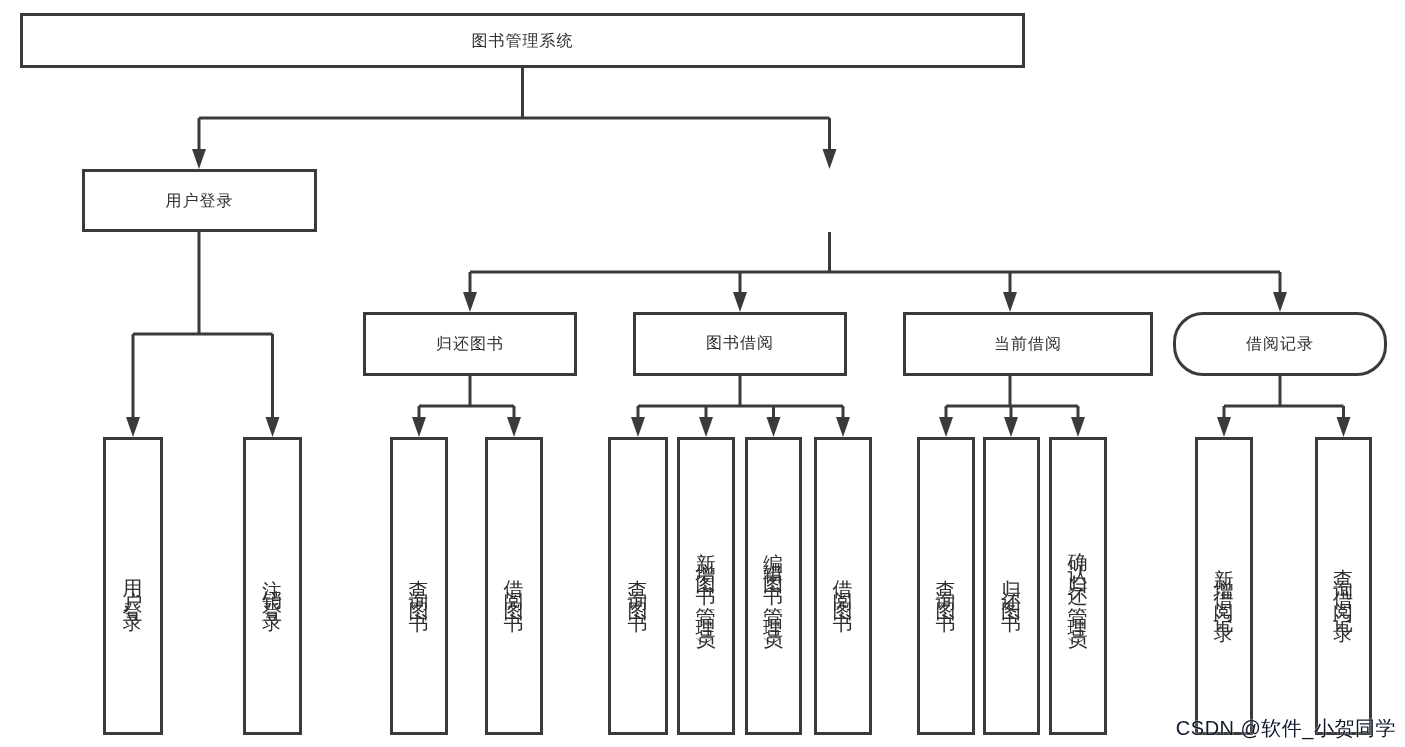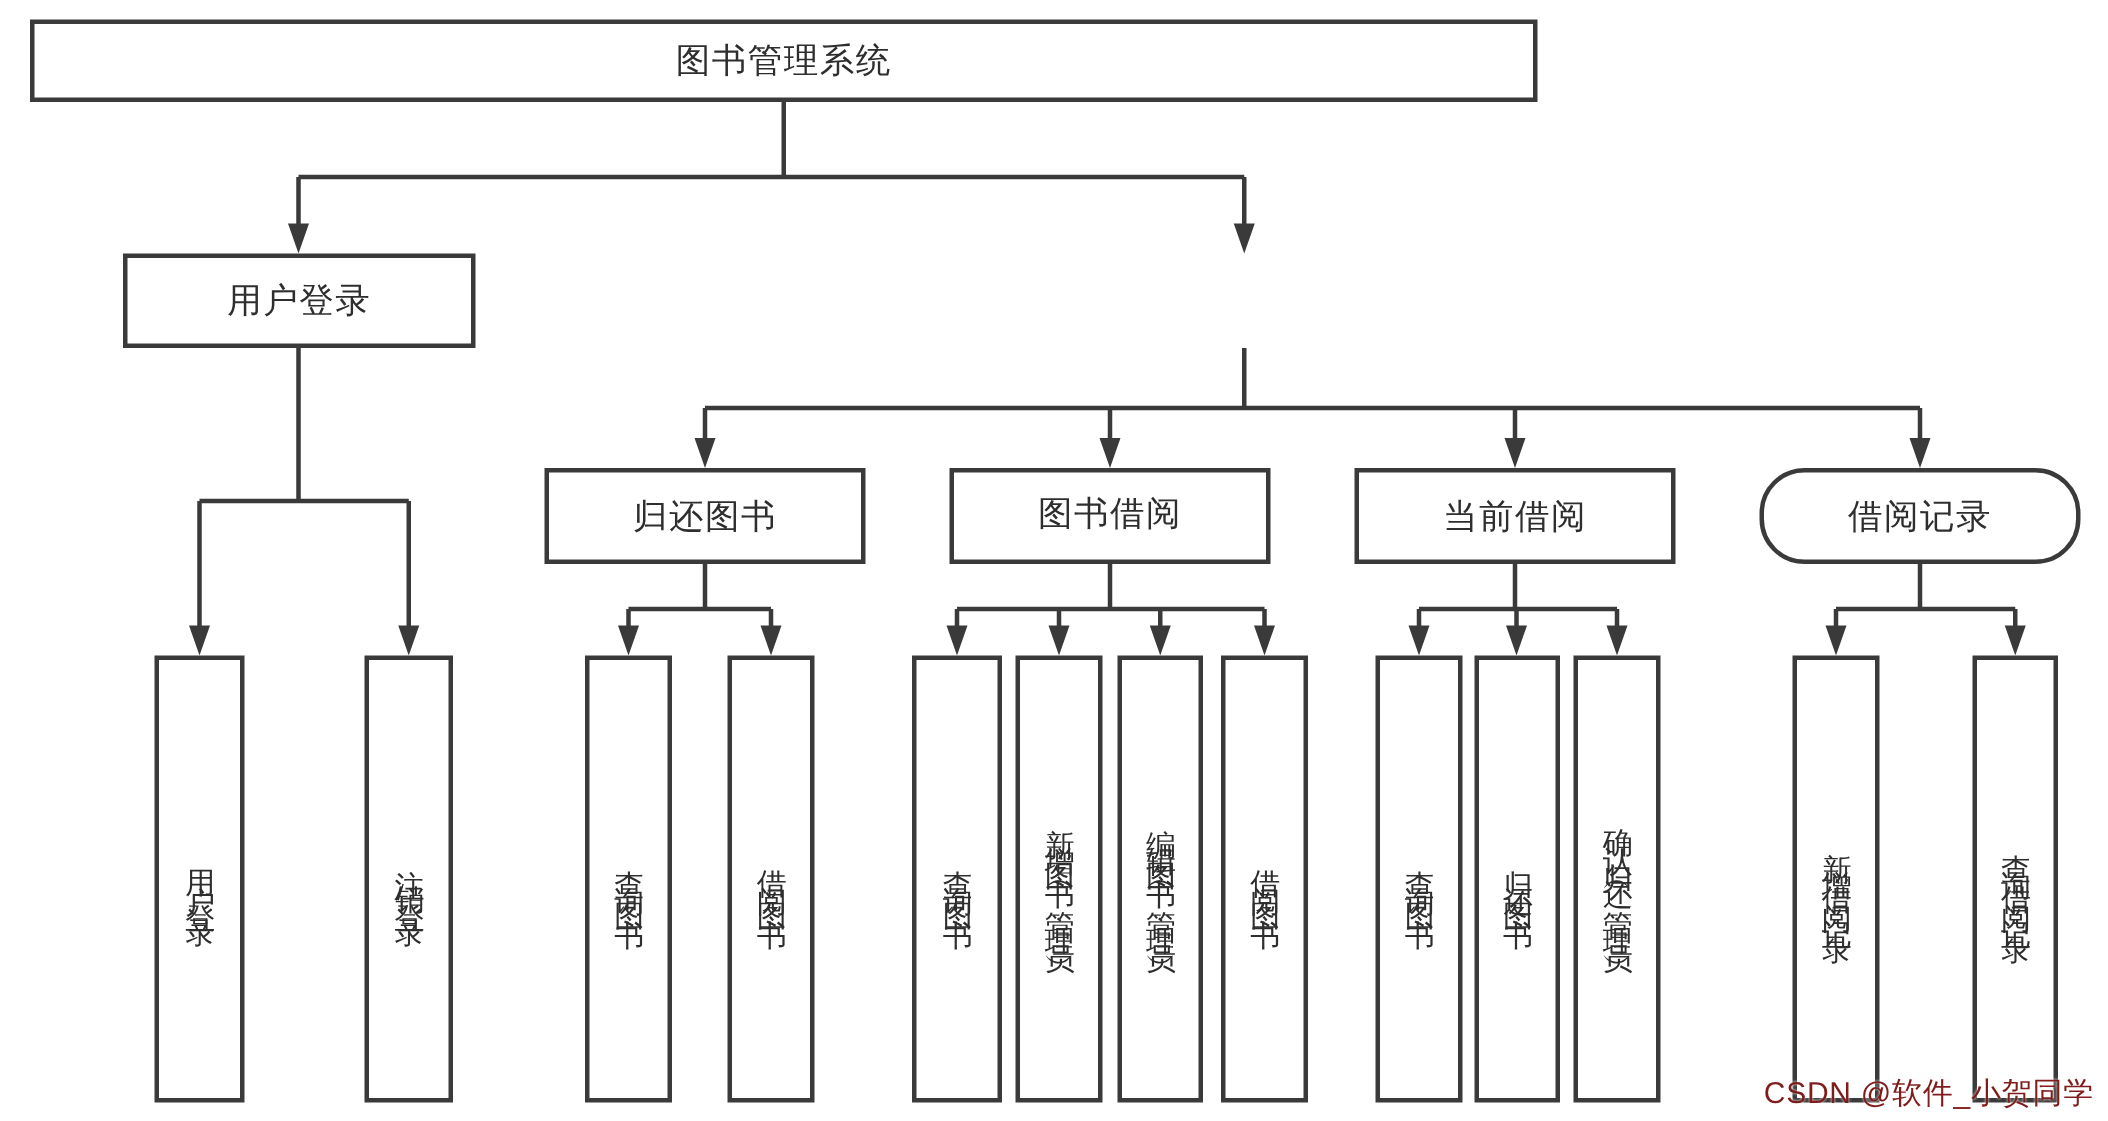--- a/index.html
+++ b/index.html
@@ -14,7 +14,7 @@
     display:flex; align-items:center; justify-content:center;
     text-align:center; line-height:1;
   }
-  .h-node { font-size:23px; letter-spacing:1px;text-align:right; }
+  .h-node { font-size:16px; letter-spacing:1px;text-align:right; }
   .v-node {
     font-size:20px; letter-spacing:11px;
     writing-mode:vertical-rl; text-orientation:mixed;

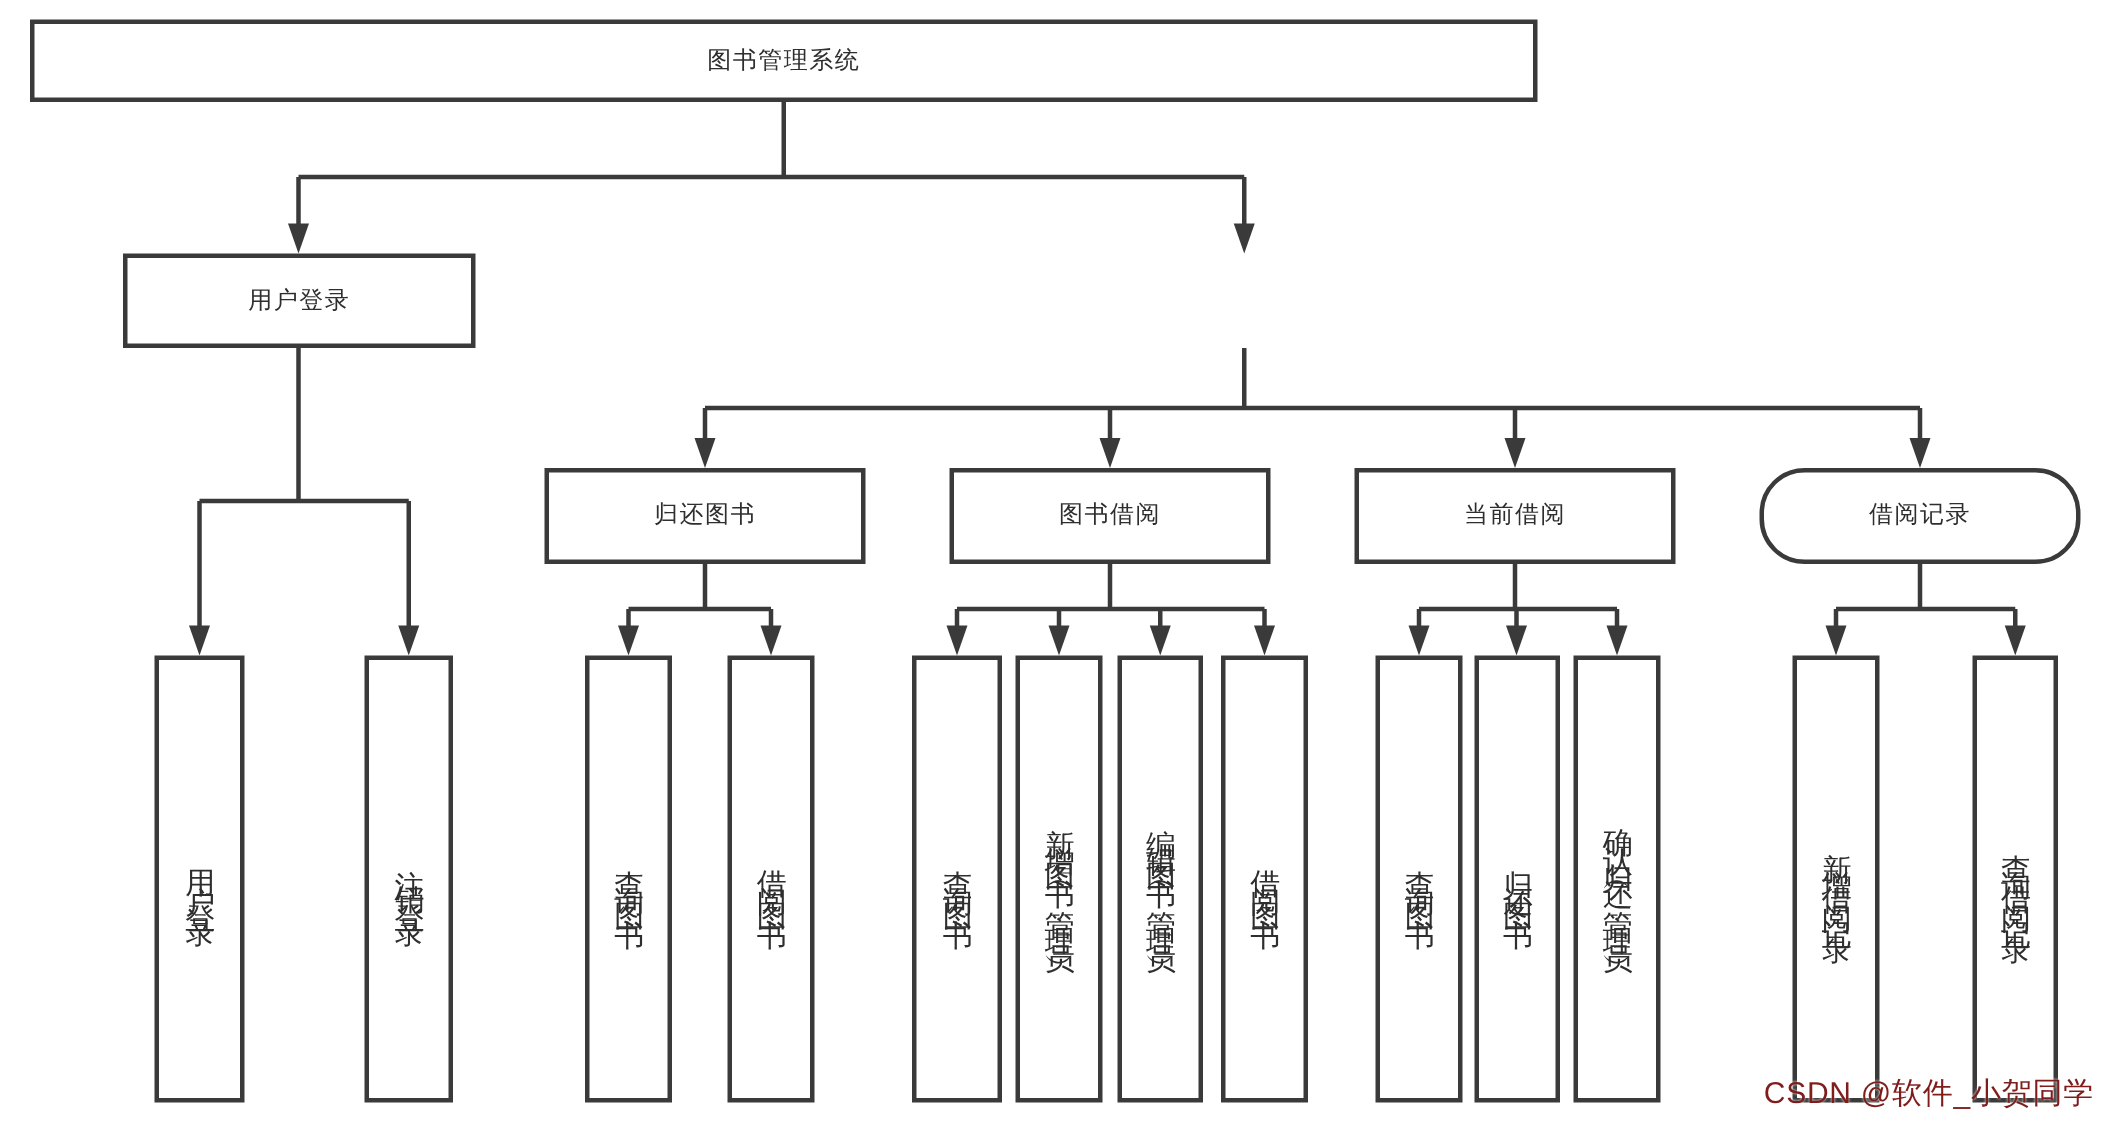--- a/index.html
+++ b/index.html
@@ -27,7 +27,7 @@
   
   .n-rec    { left:363px;  top:312px; width:214px;  height:64px; }
   .n-borrow { left:633px;  top:312px; width:214px;  height:64px;font-family:Liberation Mono, monospace; }
-  .n-cur    { left:903px;  top:312px; width:214px;  height:64px; }
+  .n-cur    { left:903px;  top:312px; width:250px;  height:64px; }
   .n-hist   { left:1173px; top:312px; width:214px;  height:64px;border-radius:30px; }
   
   .lf-1  { left:103px;  top:437px; width:60px; height:298px; }

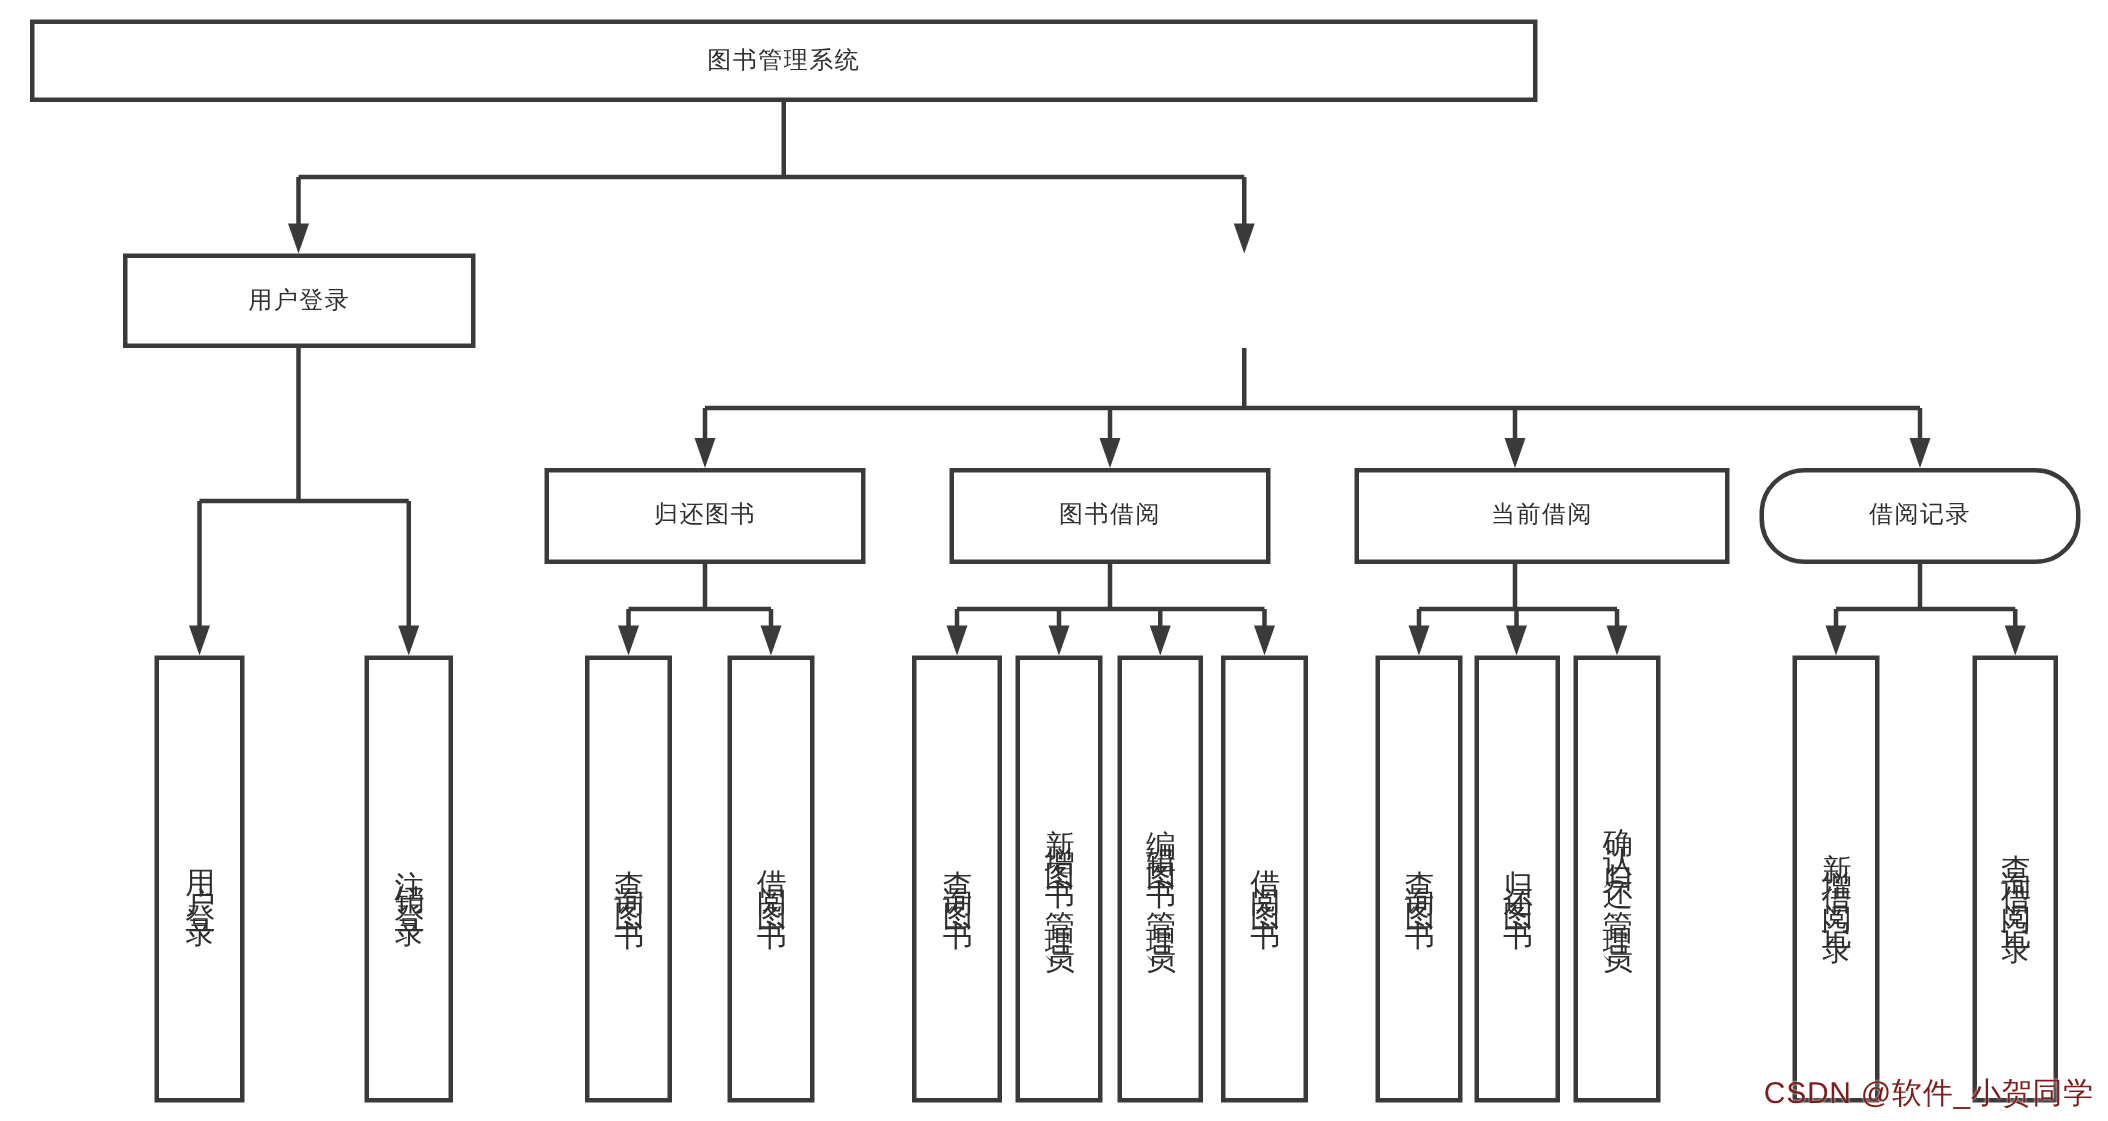--- a/index.html
+++ b/index.html
@@ -45,7 +45,7 @@
   .lf-13 { left:1315px; top:437px; width:57px; height:298px; }
   .watermark {
     position:absolute; right:9px; bottom:5px; z-index:3;
-    font-size:20px; color:#7f1d1d; letter-spacing:0.5px;
+    font-size:20px; color:#0f172a; letter-spacing:0.5px;
     text-shadow:0 0 2px #ffffff;
   }
 </style>

